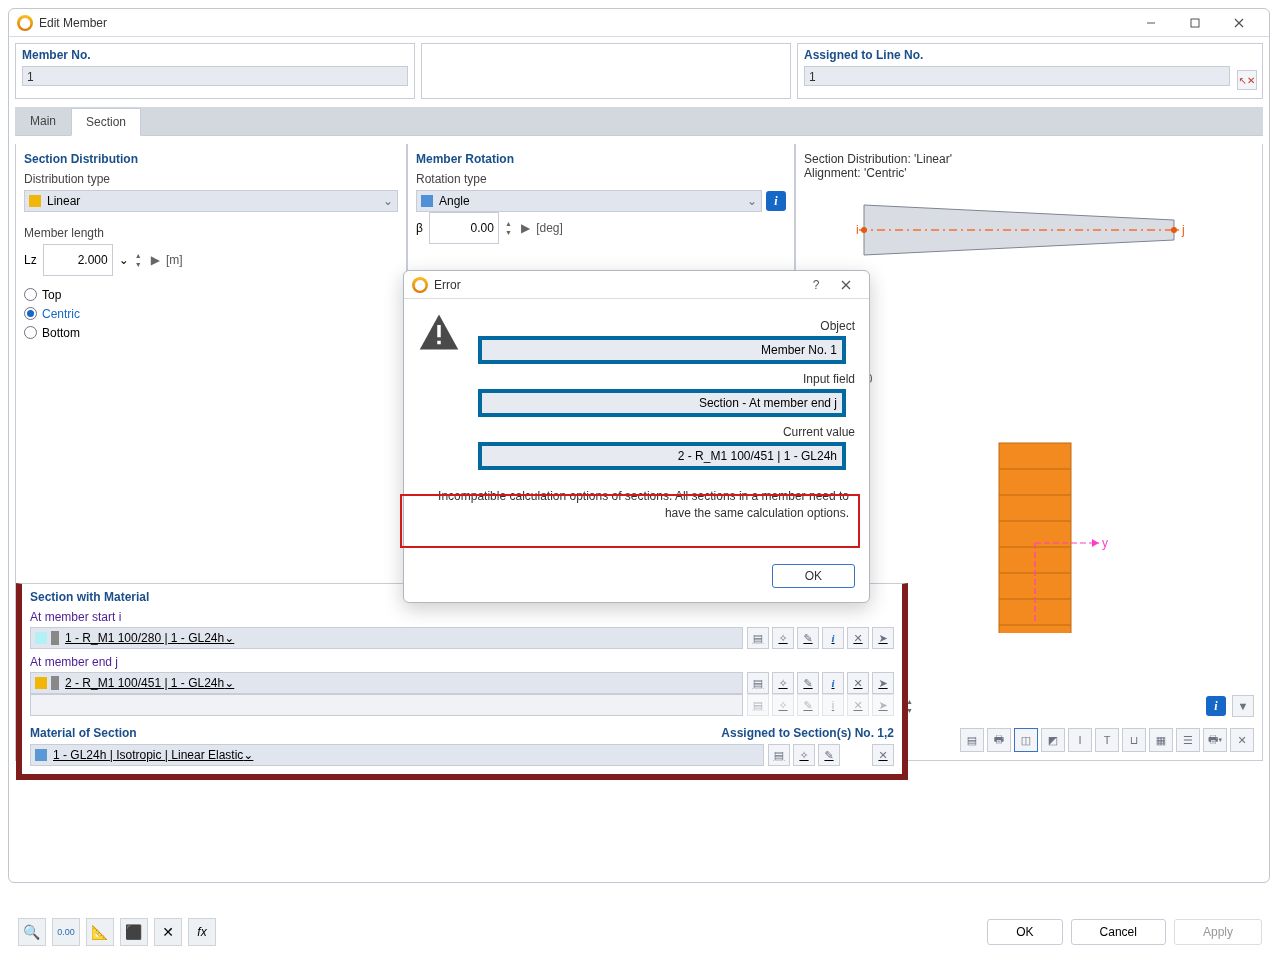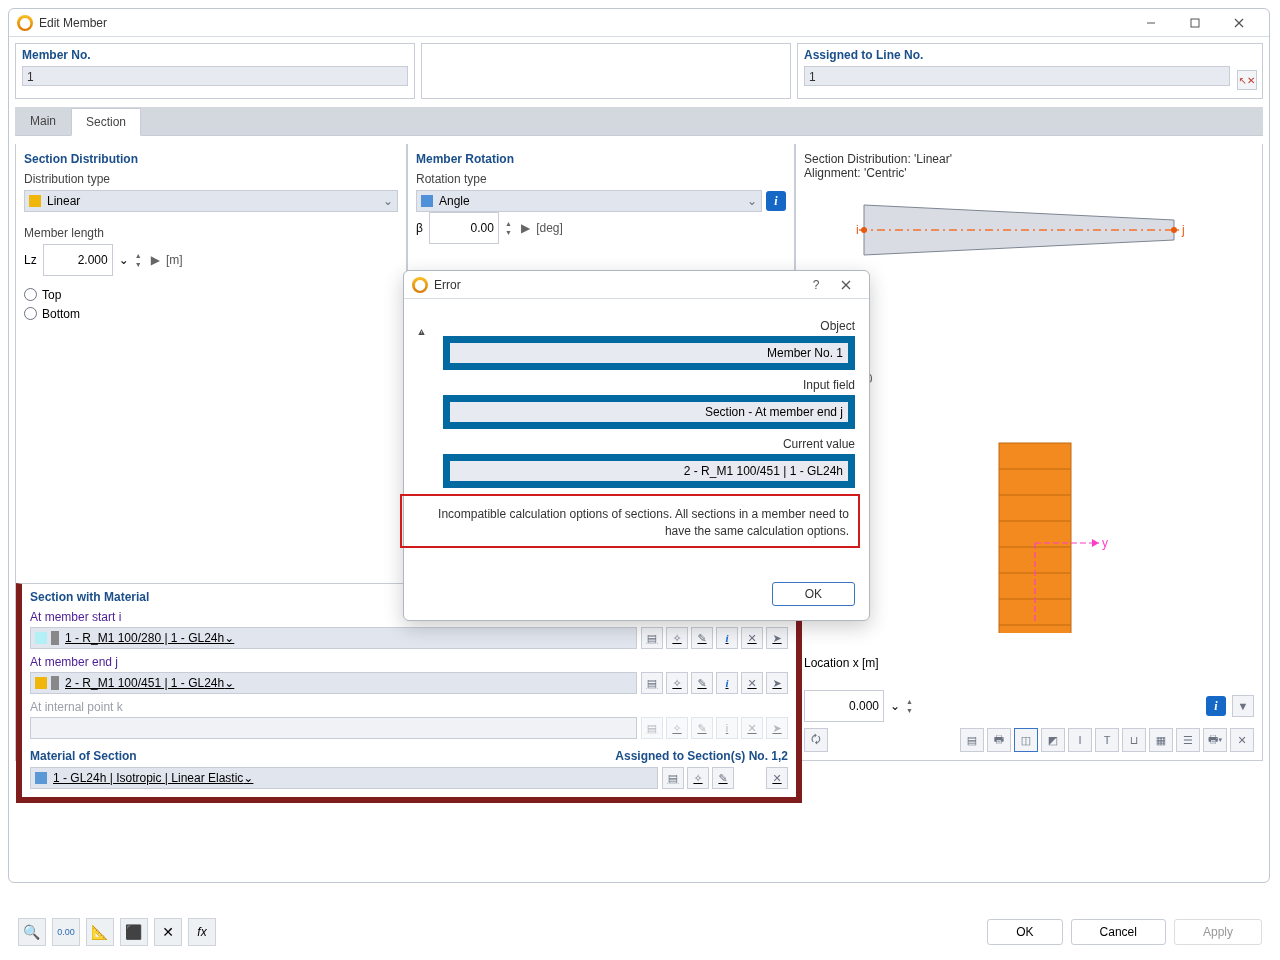--- a/index.html
+++ b/index.html
@@ -160,6 +160,10 @@
           <div class="radio-item">
               <span class="radio-circle"></span>
               <span>Top</span>
+            </div>
+          <div class="radio-item sel">
+              <span class="radio-circle sel"></span>
+              <span>Centric</span>
             </div>
           <div class="radio-item">
               <span class="radio-circle"></span>

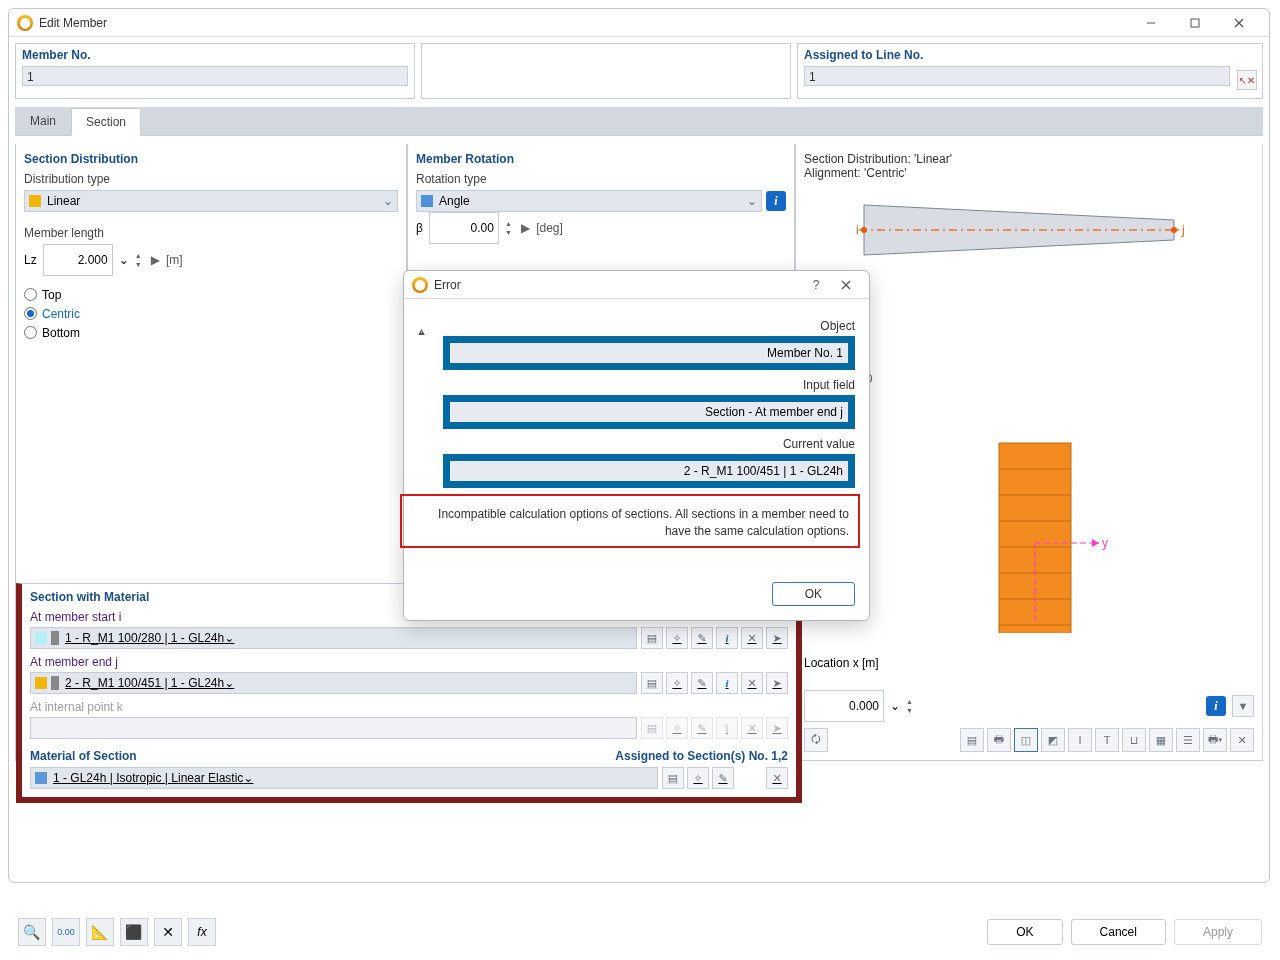--- a/index.html
+++ b/index.html
@@ -78,7 +78,7 @@
 .warn-icon { width:42px; height:42px; }
 .err-fields { flex:1; }
 .ef-label { color:#333; margin:8px 0 3px; }
-.ef-val { background:#e7eaf0; border:7px solid #0369a1; padding:3px 5px; width:412px; }
+.ef-val { background:#e7eaf0; border:4px solid #0369a1; padding:3px 5px; width:368px; }
 .err-msg { margin:14px 0 18px; padding:4px 6px; color:#333; line-height:1.4; }
 .err-highlight { position:absolute; left:400px; top:494px; width:460px; height:54px; border:2px solid #d11a1a; z-index:11; pointer-events:none; }
 .modal-foot { display:flex; justify-content:flex-end; padding:8px 14px 14px; }

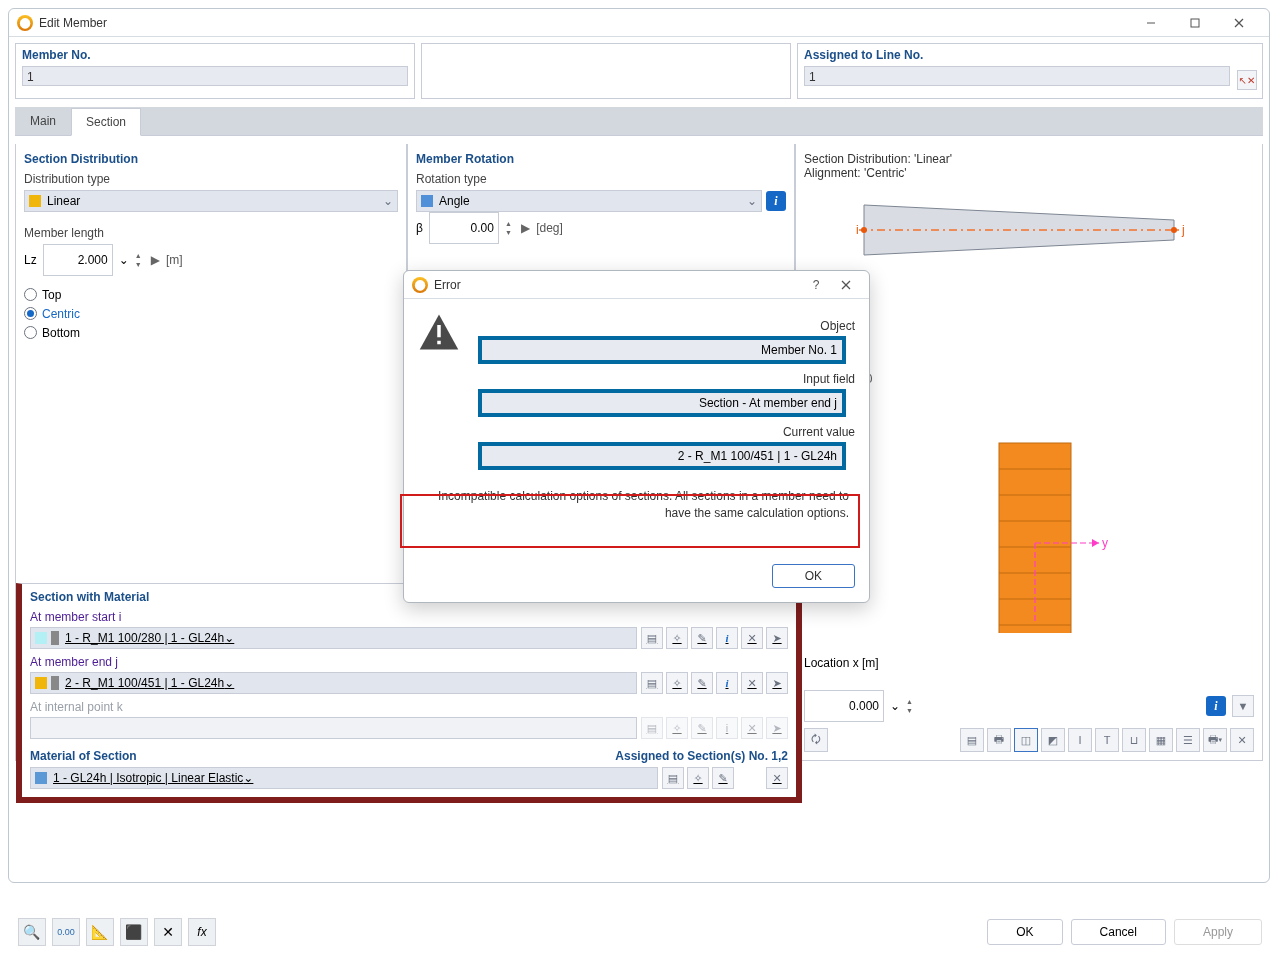--- a/index.html
+++ b/index.html
@@ -252,7 +252,7 @@
       </div>
     </div>
 
-    <div style="position:absolute; left:7px; top:574px; width:786px; background:#fff; border:6px solid #7f1d1d; border-top:1px solid #c7ccd6; padding:6px 8px 8px">
+    <div style="position:absolute; left:7px; top:574px; width:892px; background:#fff; border:6px solid #7f1d1d; border-top:1px solid #c7ccd6; padding:6px 8px 8px">
       <div class="sec-title">Section with Material</div>
 
       <div class="swm-label">At member start i</div>

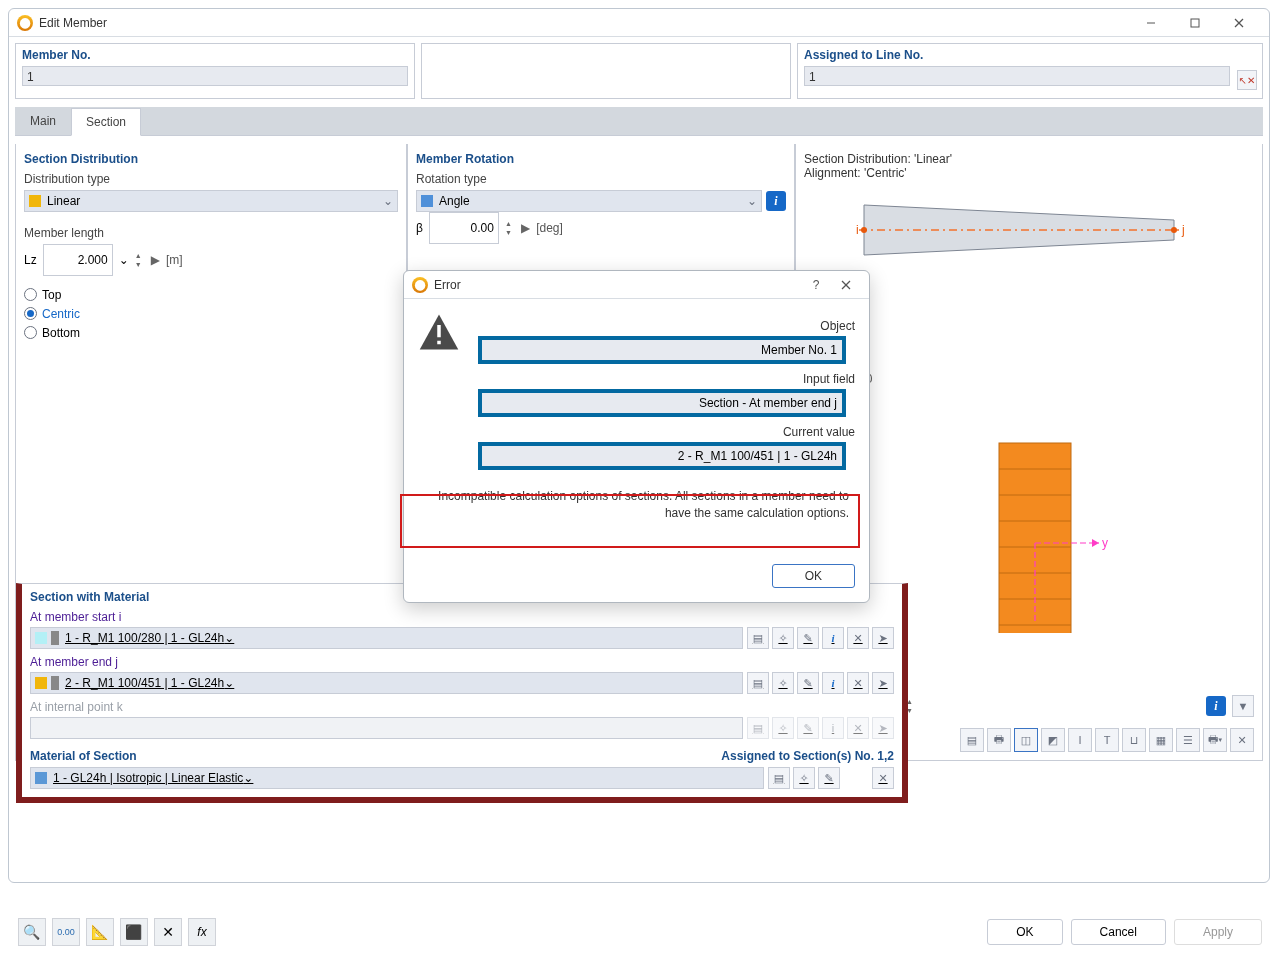--- a/index.html
+++ b/index.html
@@ -291,7 +291,6 @@
         </div>
       </div>
 
-      <div class="swm-label" style="color:#9aa0a8">At internal point k</div>
       <div class="swm-row">
         <div class="swm-combo" style="background:#f0f2f5"></div>
         <div class="icon-strip">

